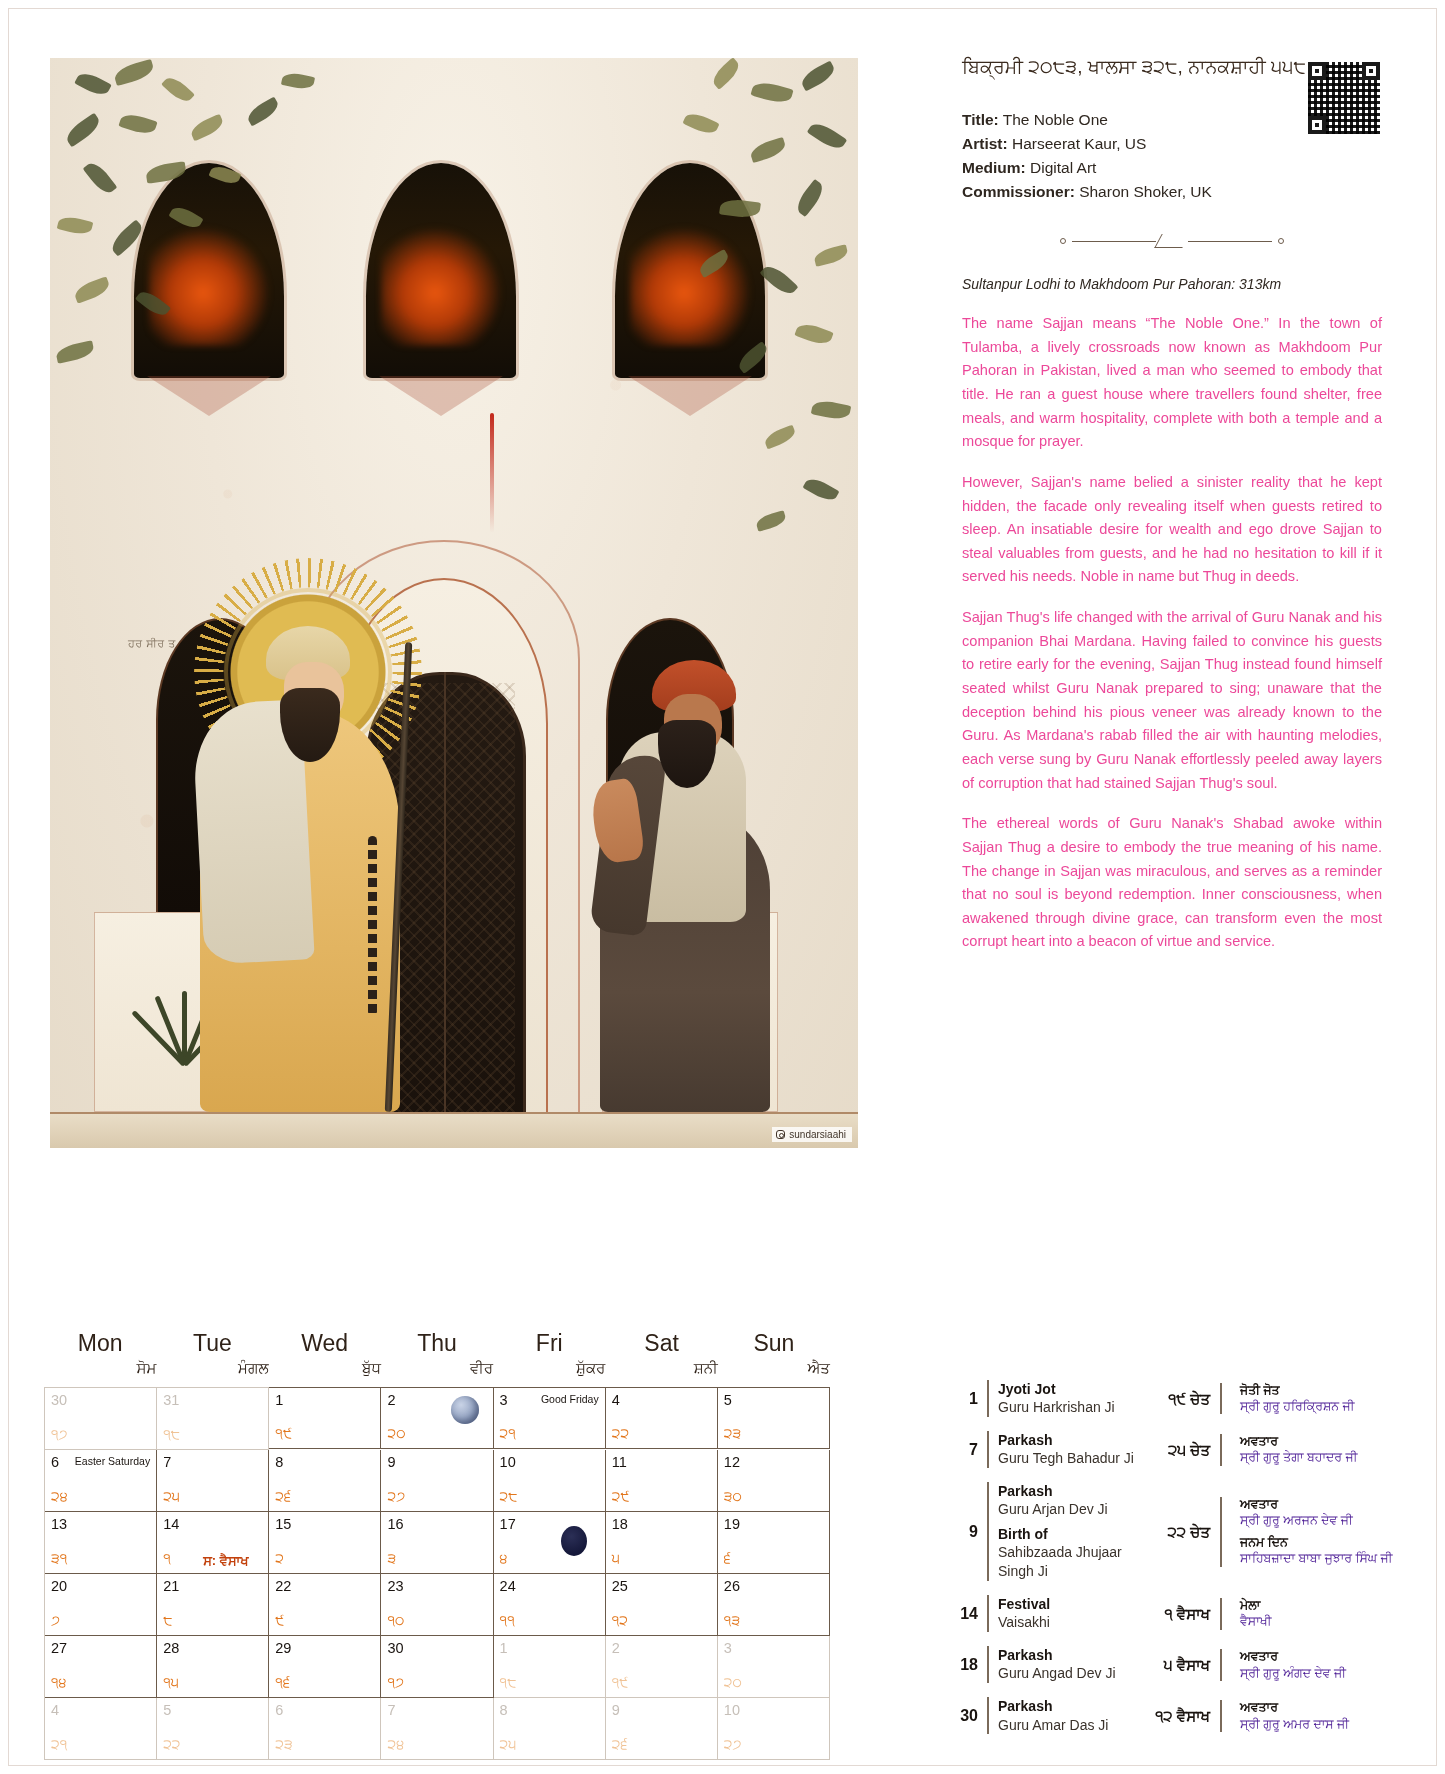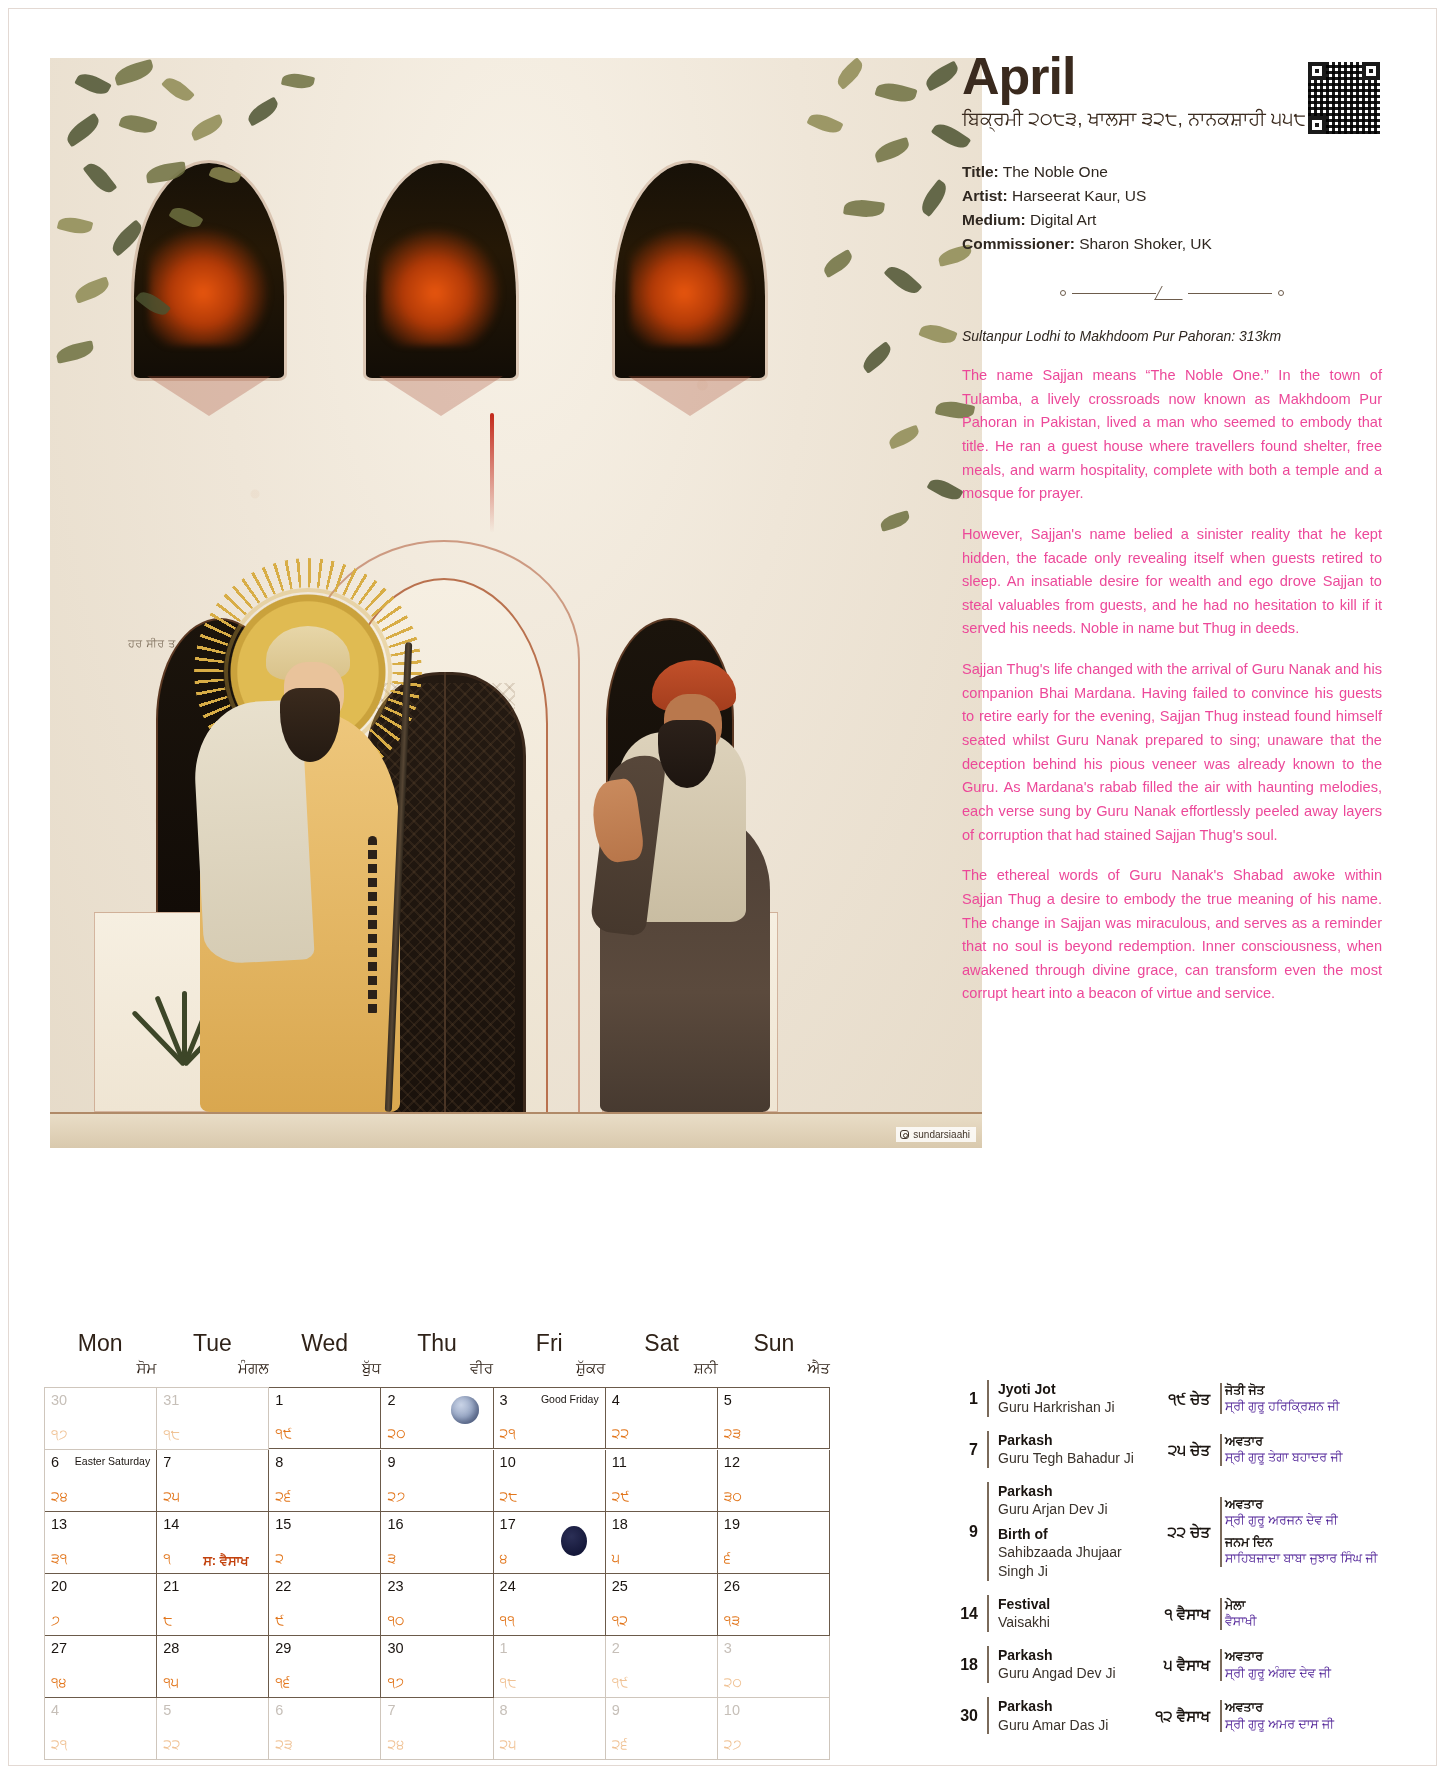--- a/index.html
+++ b/index.html
@@ -546,7 +546,6 @@
   </div>
 
   <div class="rightcol">
-    <div class="month-title">April</div>
 
 
     <div class="month-eras">ਬਿਕ੍ਰਮੀ ੨੦੮੩, ਖਾਲਸਾ ੩੨੮, ਨਾਨਕਸ਼ਾਹੀ ੫੫੮</div>

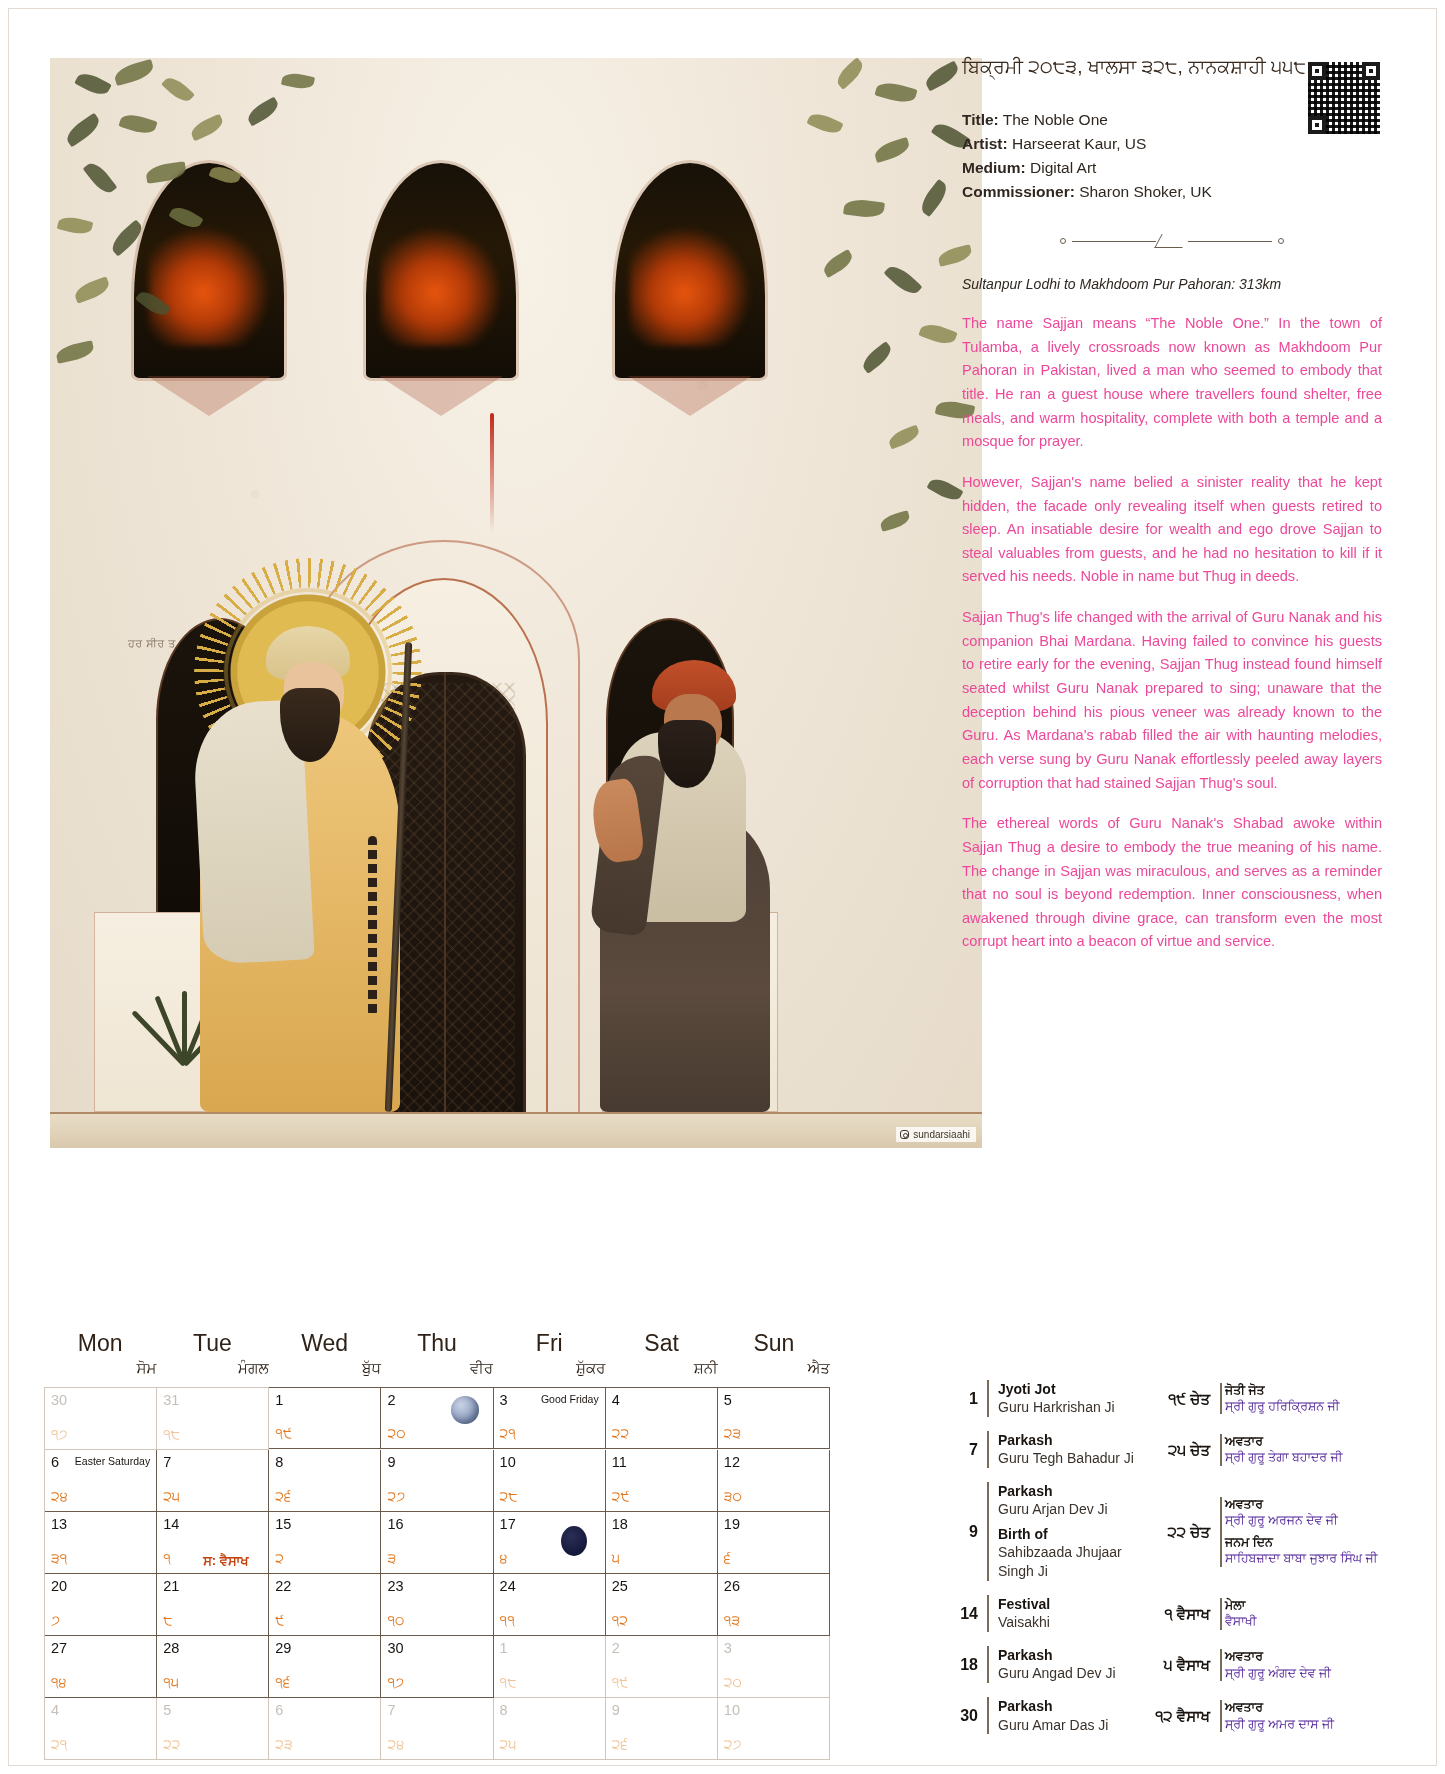--- a/index.html
+++ b/index.html
@@ -26,7 +26,7 @@
   .artwork {
     position: absolute;
     left: 50px; top: 58px;
-    width: 932px; height: 1090px;
+    width: 808px; height: 1090px;
     overflow: hidden;
     background: #efe7dc;
   }

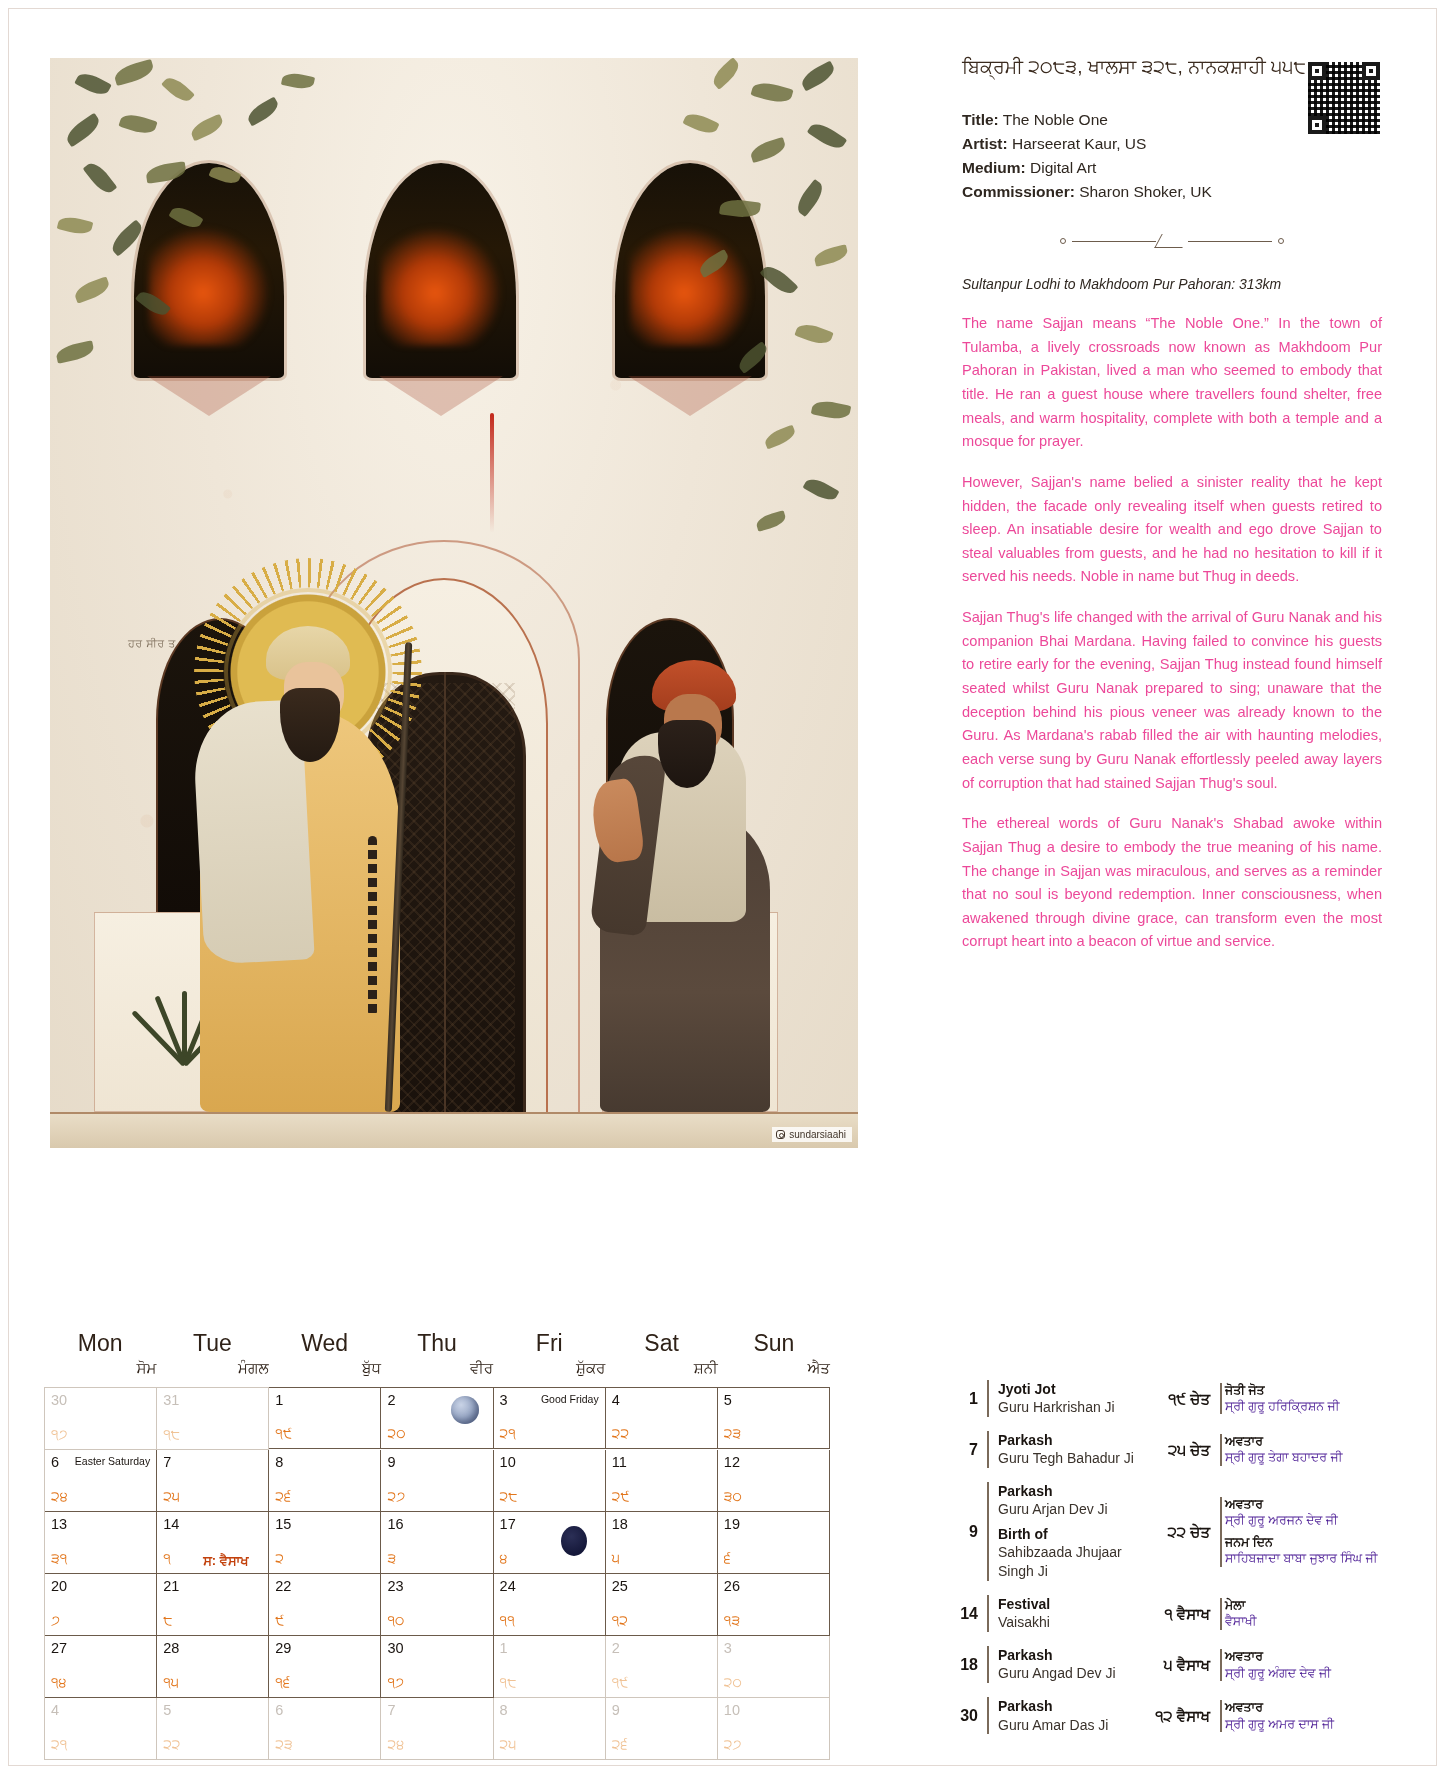--- a/index.html
+++ b/index.html
@@ -404,7 +404,7 @@
     color:#1a1410; padding-right: 10px;
   }
   .ev-pa {
-    border-left: 2px solid #7a6a5a; padding-left: 3px;
+    border-left: 2px solid #7a6a5a; padding-left: 18px;
     flex: 0 0 182px;
   }
   .ev-pa .t { font-size: 12.5px; font-weight: bold; color:#1a1410; line-height:1.25; }

